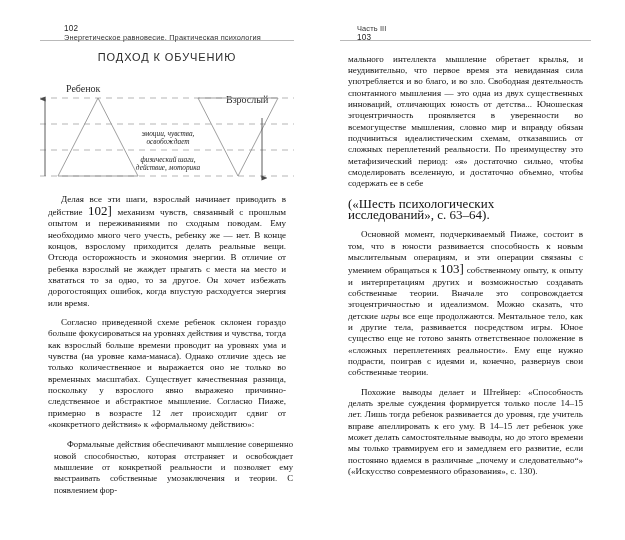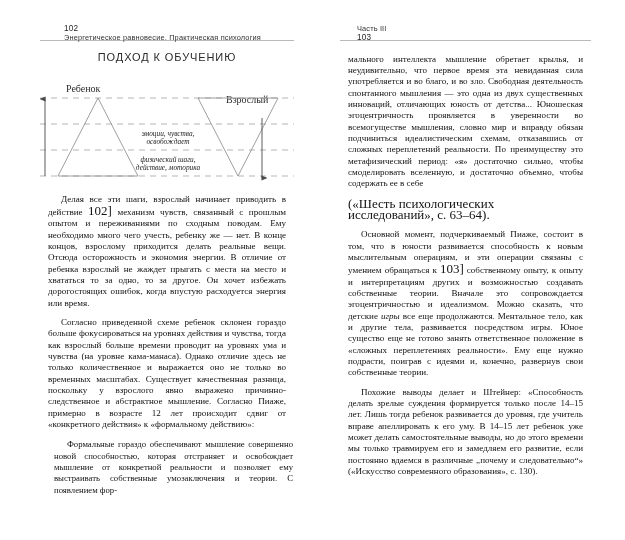--- a/index.html
+++ b/index.html
@@ -218,7 +218,7 @@
       <p>Согласно приведенной схеме ребенок склонен гораздо больше фокусироваться на уровнях действия и чувства, тогда как взрослый больше времени проводит на уровнях ума и чувства (на уровне кама-манаса). Однако отличие здесь не только количественное и выражается оно не только во временных масштабах. Существует качественная разница, поскольку у взрослого явно выражено причинно-следственное и абстрактное мышление. Согласно Пиаже, примерно в возрасте 12 лет происходит сдвиг от «конкретного действия» к «формальному действию»:</p>
 
       <div class="quote">
-        <p>Формальные гораздо обеспечивают мышление совершенно новой способностью, которая отстраняет и освобождает мышление от конкретной реальности и позволяет ему выстраивать собственные умозаключения и теории. С появлением фор-</p>
+        <p>Формальные действия обеспечивают мышление совершенно новой способностью, которая отстраняет и освобождает мышление от конкретной реальности и позволяет ему выстраивать собственные умозаключения и теории. С появлением фор-</p>
       </div>
     </div>
   </div>

